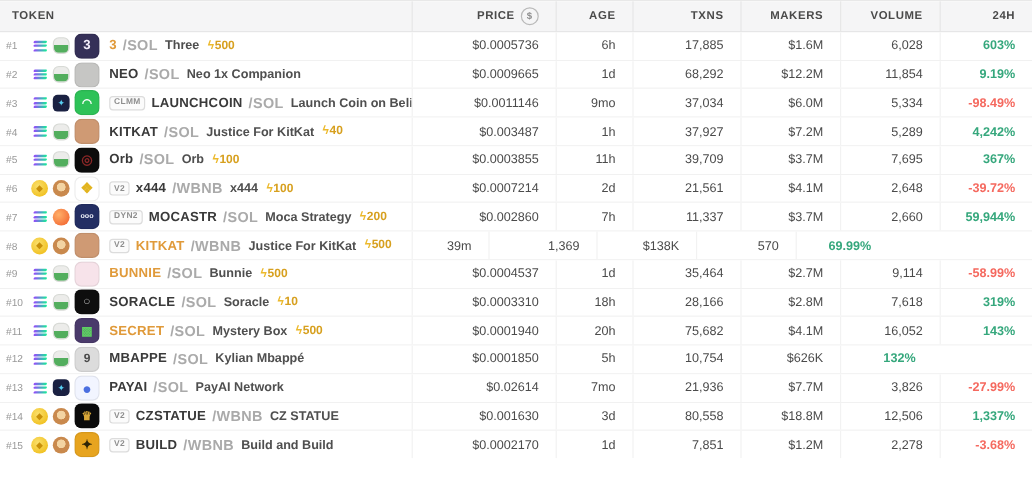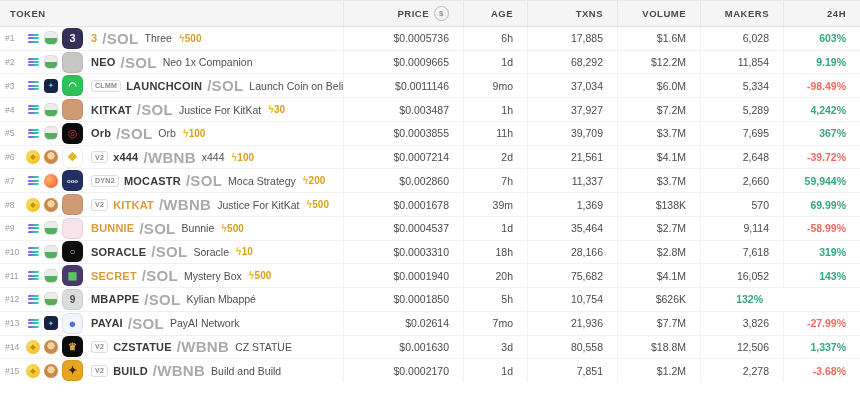--- a/index.html
+++ b/index.html
@@ -71,11 +71,11 @@
       <div class="hcell c-txns">
         <span>TXNS</span>
       </div>
+      <div class="hcell c-makers">
+        <span>MAKERS</span>
+      </div>
       <div class="hcell c-volume">
         <span>VOLUME</span>
-      </div>
-      <div class="hcell c-makers">
-        <span>MAKERS</span>
       </div>
       <div class="hcell c-24h">
         <span>24H</span>

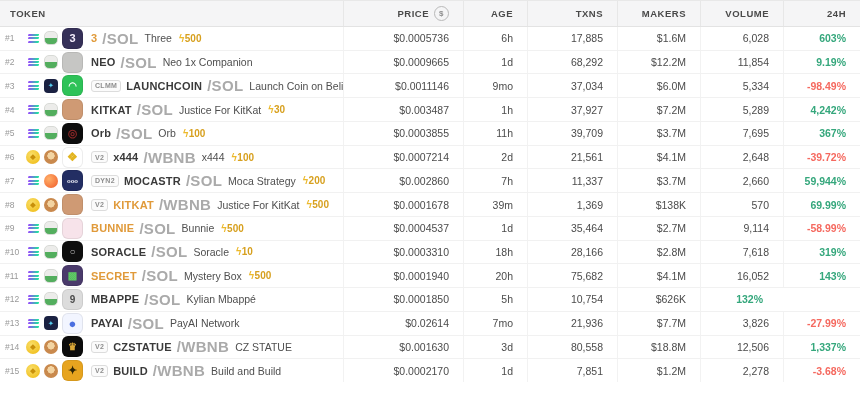--- a/index.html
+++ b/index.html
@@ -45,7 +45,7 @@
         padding:1.5px 3px;margin-right:5px;font-weight:600;letter-spacing:.3px;}
   .sym{font-size:11px;font-weight:700;color:#3a3a3a;margin-right:5px;letter-spacing:.2px;}
   .sym.gold{color:#e09a3a;}
-  .pair{font-size:15px;font-weight:600;color:#aaa;margin-right:6px;letter-spacing:.3px;}
+  .pair{font-size:12px;font-weight:600;color:#aaa;margin-right:6px;letter-spacing:.3px;}
   .name{font-size:10.5px;color:#4f4f4f;margin-right:7px;}
   .boost{font-size:10px;font-weight:700;color:#d7a01f;display:flex;align-items:center;}
   .boost .bolt{color:#ecb92c;margin-right:.5px;font-weight:700;}

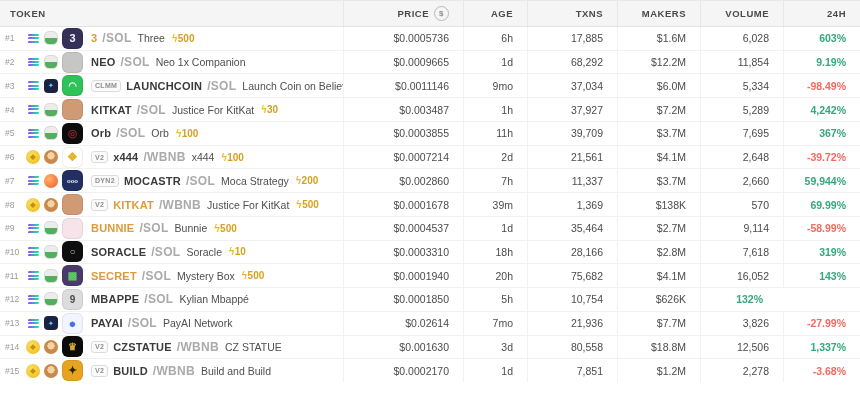--- a/index.html
+++ b/index.html
@@ -46,7 +46,7 @@
   .sym{font-size:11px;font-weight:700;color:#3a3a3a;margin-right:5px;letter-spacing:.2px;}
   .sym.gold{color:#e09a3a;}
   .pair{font-size:12px;font-weight:600;color:#aaa;margin-right:6px;letter-spacing:.3px;}
-  .name{font-size:10.5px;color:#4f4f4f;margin-right:7px;}
+  .name{font-size:10.5px;color:#4f4f4f;margin-right:7px;font-weight:bold;}
   .boost{font-size:10px;font-weight:700;color:#d7a01f;display:flex;align-items:center;}
   .boost .bolt{color:#ecb92c;margin-right:.5px;font-weight:700;}
   .chg{font-weight:600;font-size:10.5px;text-align:right;}

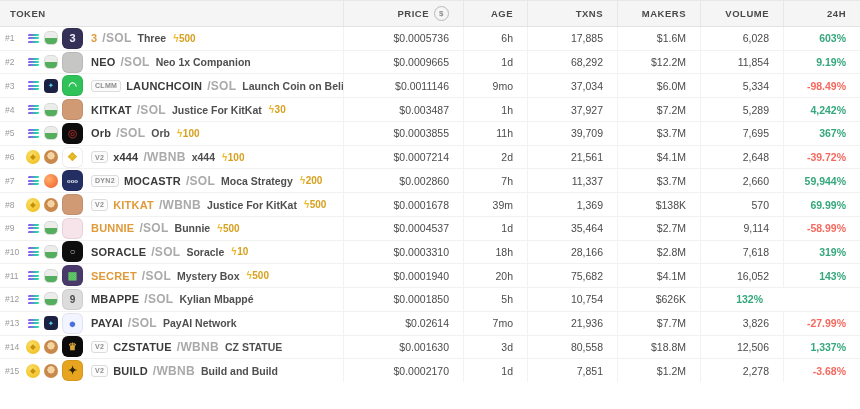--- a/index.html
+++ b/index.html
@@ -201,7 +201,7 @@
           <span class="name">Justice For KitKat</span>
           <span class="boost">
             <span class="bolt">ϟ</span>
-            <span>30</span>
+            <span>40</span>
           </span>
         </div>
         <div class="cell c-price">

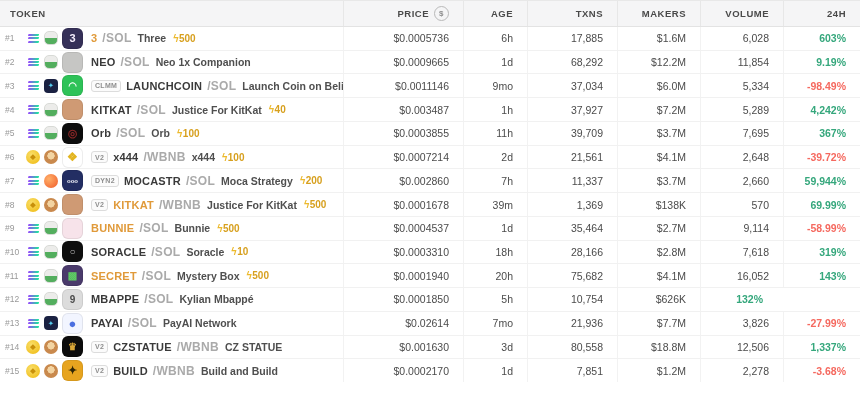--- a/index.html
+++ b/index.html
@@ -347,9 +347,6 @@
             <span>500</span>
           </span>
         </div>
-        <div class="cell c-price">
-          <span>$0.0001678</span>
-        </div>
         <div class="cell c-age">
           <span>39m</span>
         </div>

